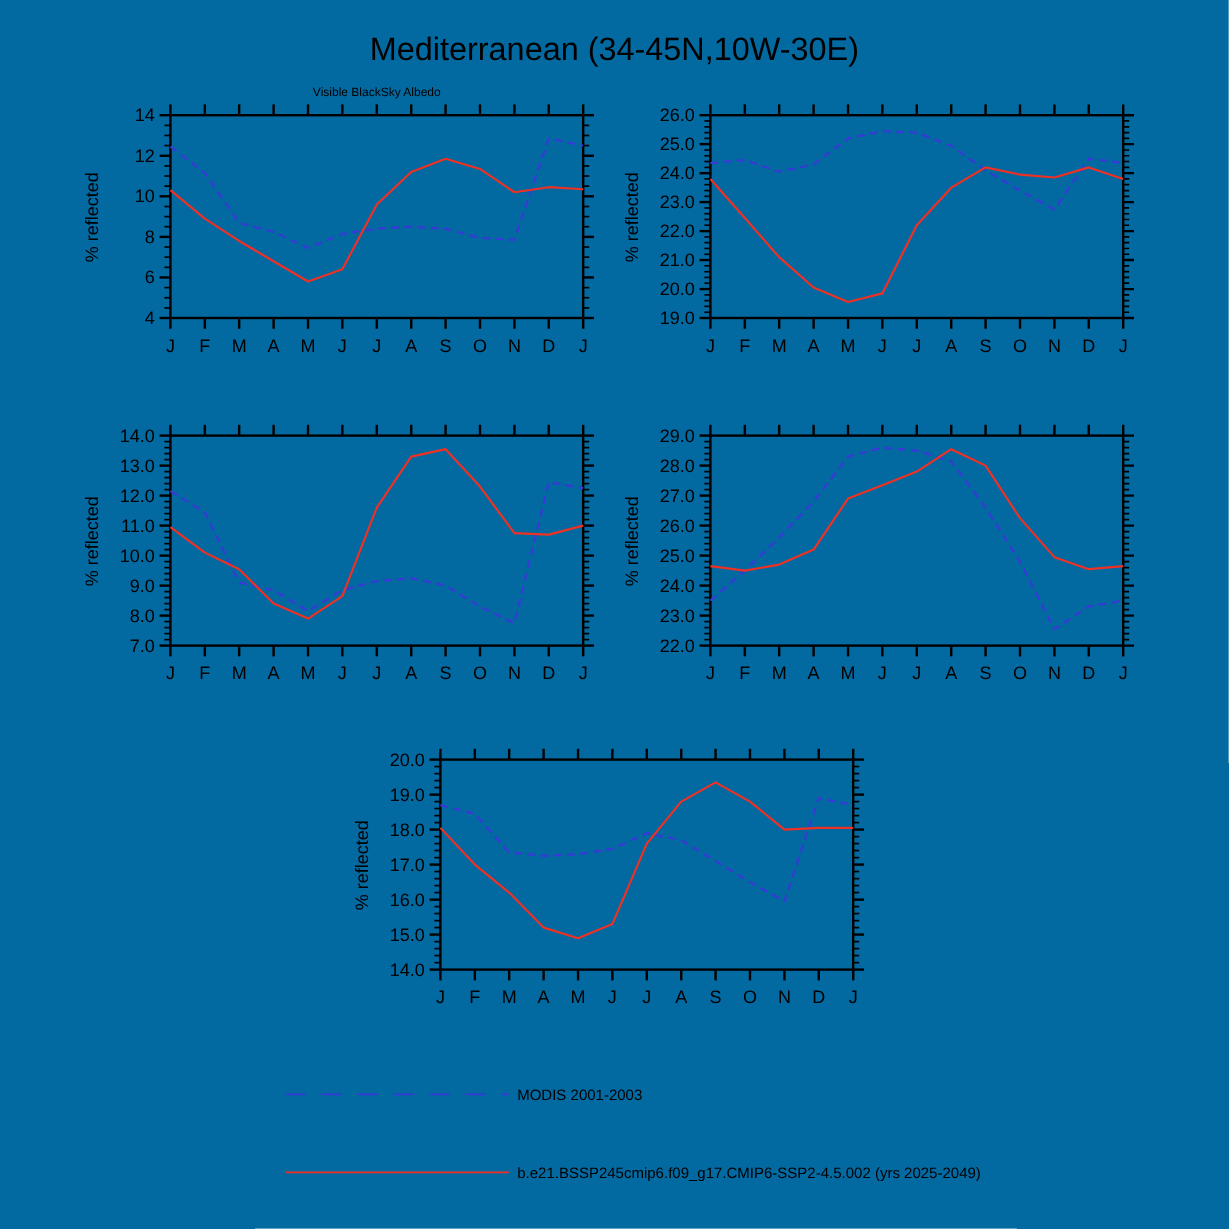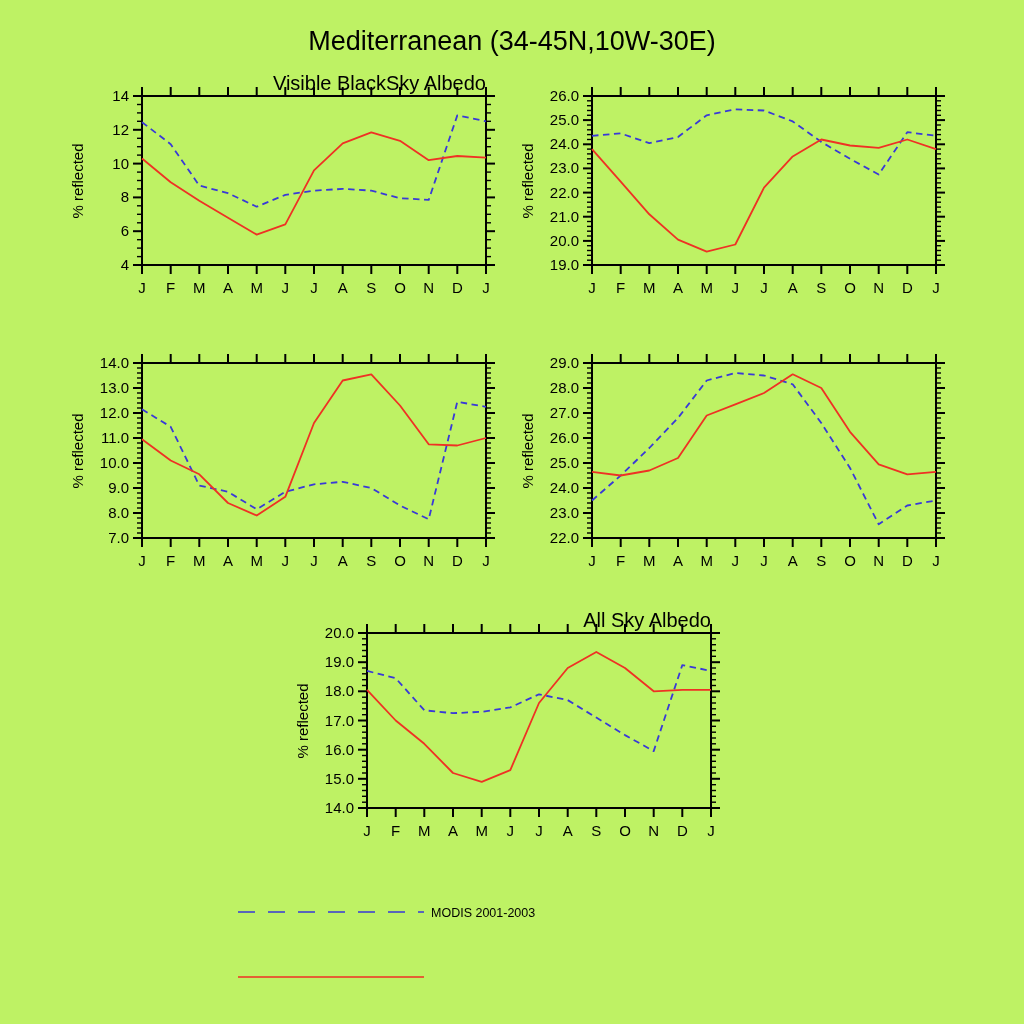--- a/index.html
+++ b/index.html
@@ -3,7 +3,7 @@
 <meta charset="utf-8">
 <style>
   html,body{margin:0;padding:0;background:#ffffff;}
-  .figure{position:relative;width:1024px;height:1024px;background:#bef264;
+  .figure{position:relative;width:1024px;height:1024px;background:#0369a1;
           font-family:"Liberation Sans",sans-serif;color:#000;overflow:hidden;}
   .main-title{position:absolute;left:0;width:1024px;top:26px;text-align:center;
               font-size:27px;letter-spacing:0px;}

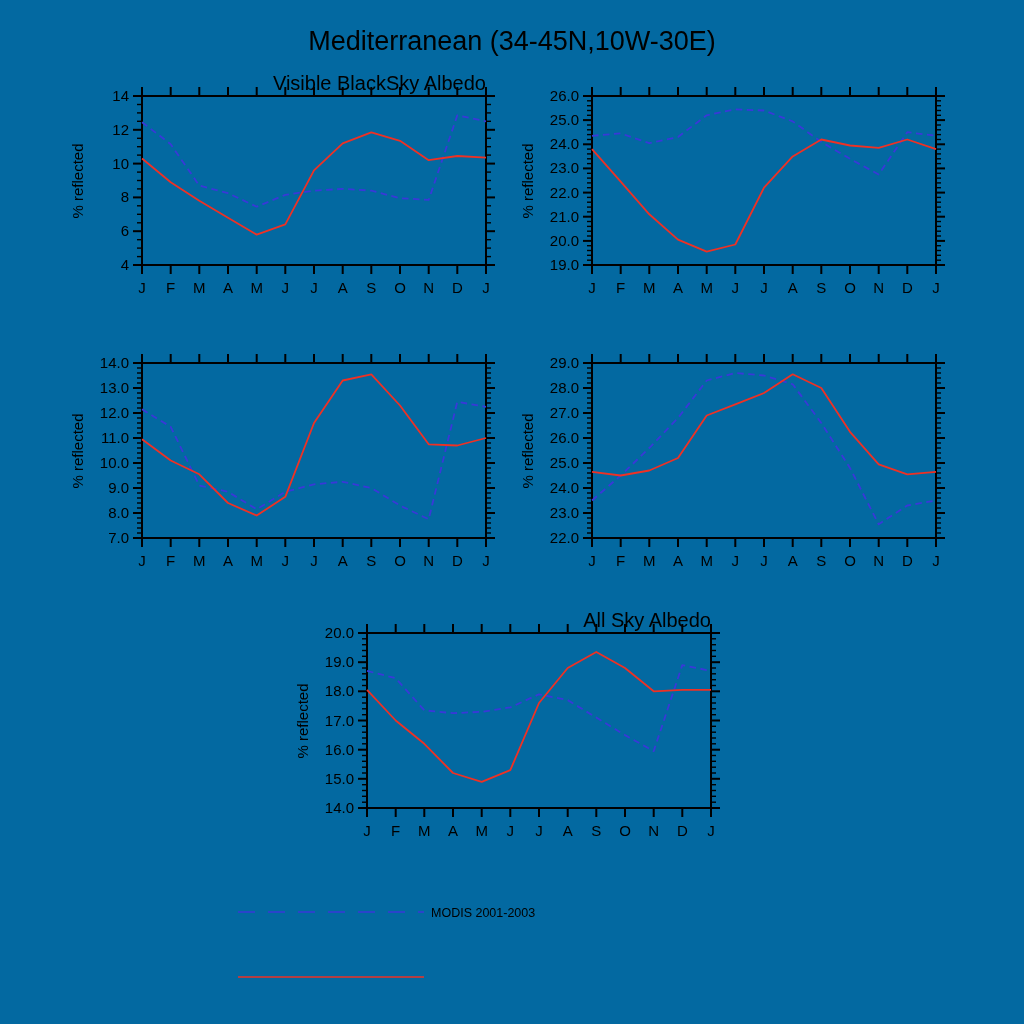--- a/index.html
+++ b/index.html
@@ -7,7 +7,7 @@
           font-family:"Liberation Sans",sans-serif;color:#000;overflow:hidden;}
   .main-title{position:absolute;left:0;width:1024px;top:26px;text-align:center;
               font-size:27px;letter-spacing:0px;}
-  .chart-title{position:absolute;width:344px;text-align:right;font-size:20px;}
+  .chart-title{position:absolute;width:344px;text-align:center;font-size:10px;}
   .ylab{position:absolute;font-size:15px;white-space:nowrap;
         transform:translate(-50%,-50%) rotate(-90deg);}
   #plots{position:absolute;left:0;top:0;}

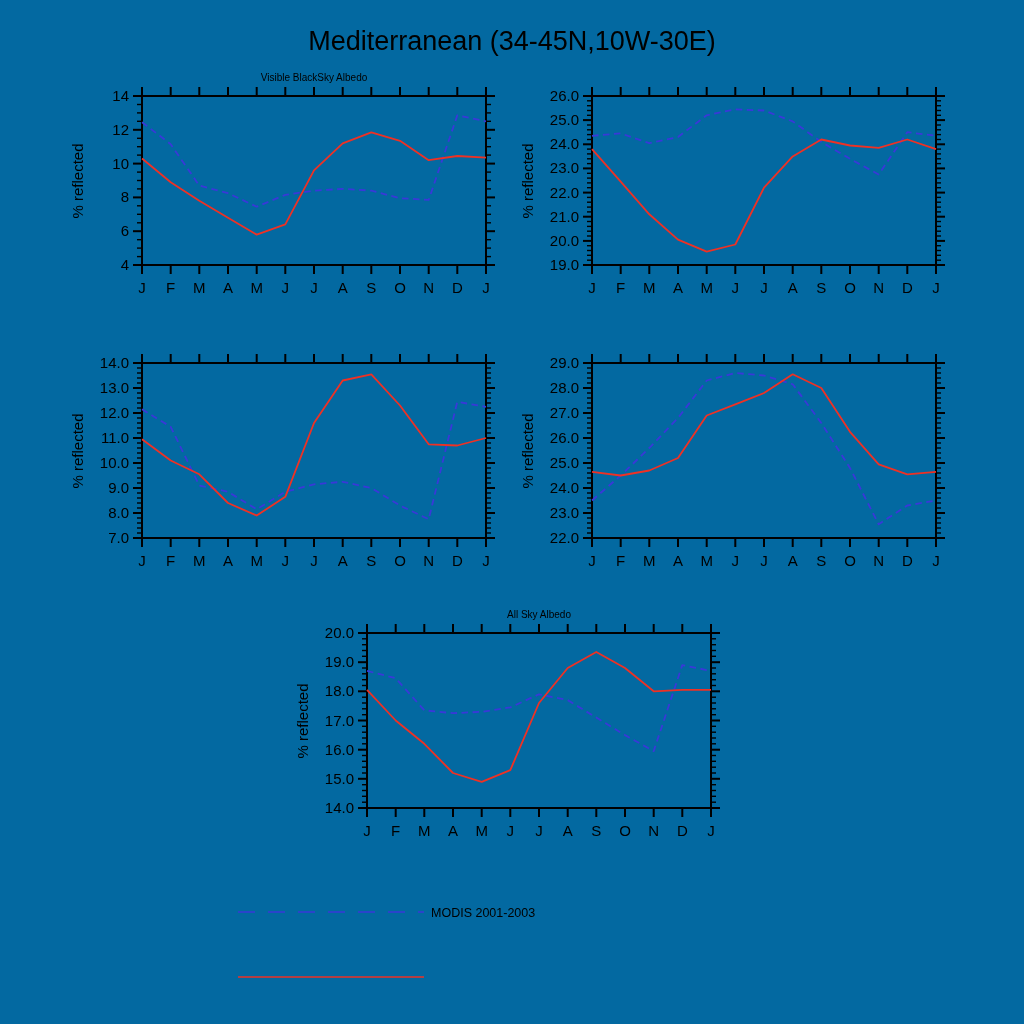--- a/index.html
+++ b/index.html
@@ -23,7 +23,6 @@
   <div class="main-title">Mediterranean (34-45N,10W-30E)</div>
 
   <div class="chart-title" style="left:142px;top:72px">Visible BlackSky Albedo</div>
-  <div class="chart-title" style="left:367px;top:609px">All Sky Albedo</div>
 
   <div class="ylab" style="left:77px;top:181px">% reflected</div>
   <div class="ylab" style="left:527px;top:181px">% reflected</div>

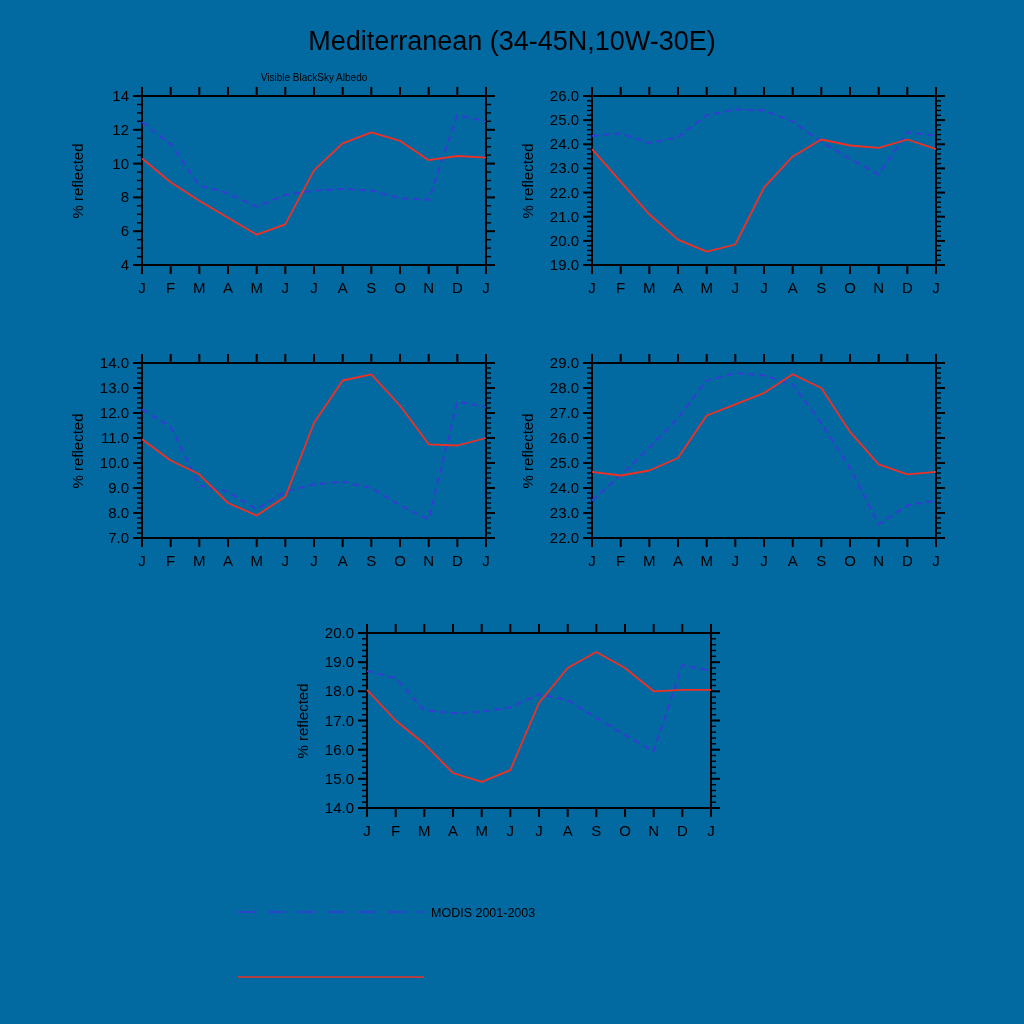--- a/index.html
+++ b/index.html
@@ -608,6 +608,7 @@
   <svg class="legend-swatch" style="left:238px;top:971px" width="186" height="12">
     <line id="sw-model" x1="0" y1="6" x2="186" y2="6" stroke-width="1.3" stroke="#ef3124"></line>
   </svg>
+  <div class="legend-label" style="left:431px;top:971px">b.e21.BSSP245cmip6.f09_g17.CMIP6-SSP2-4.5.002 (yrs 2025-2049)</div>
 
 </div>
 

